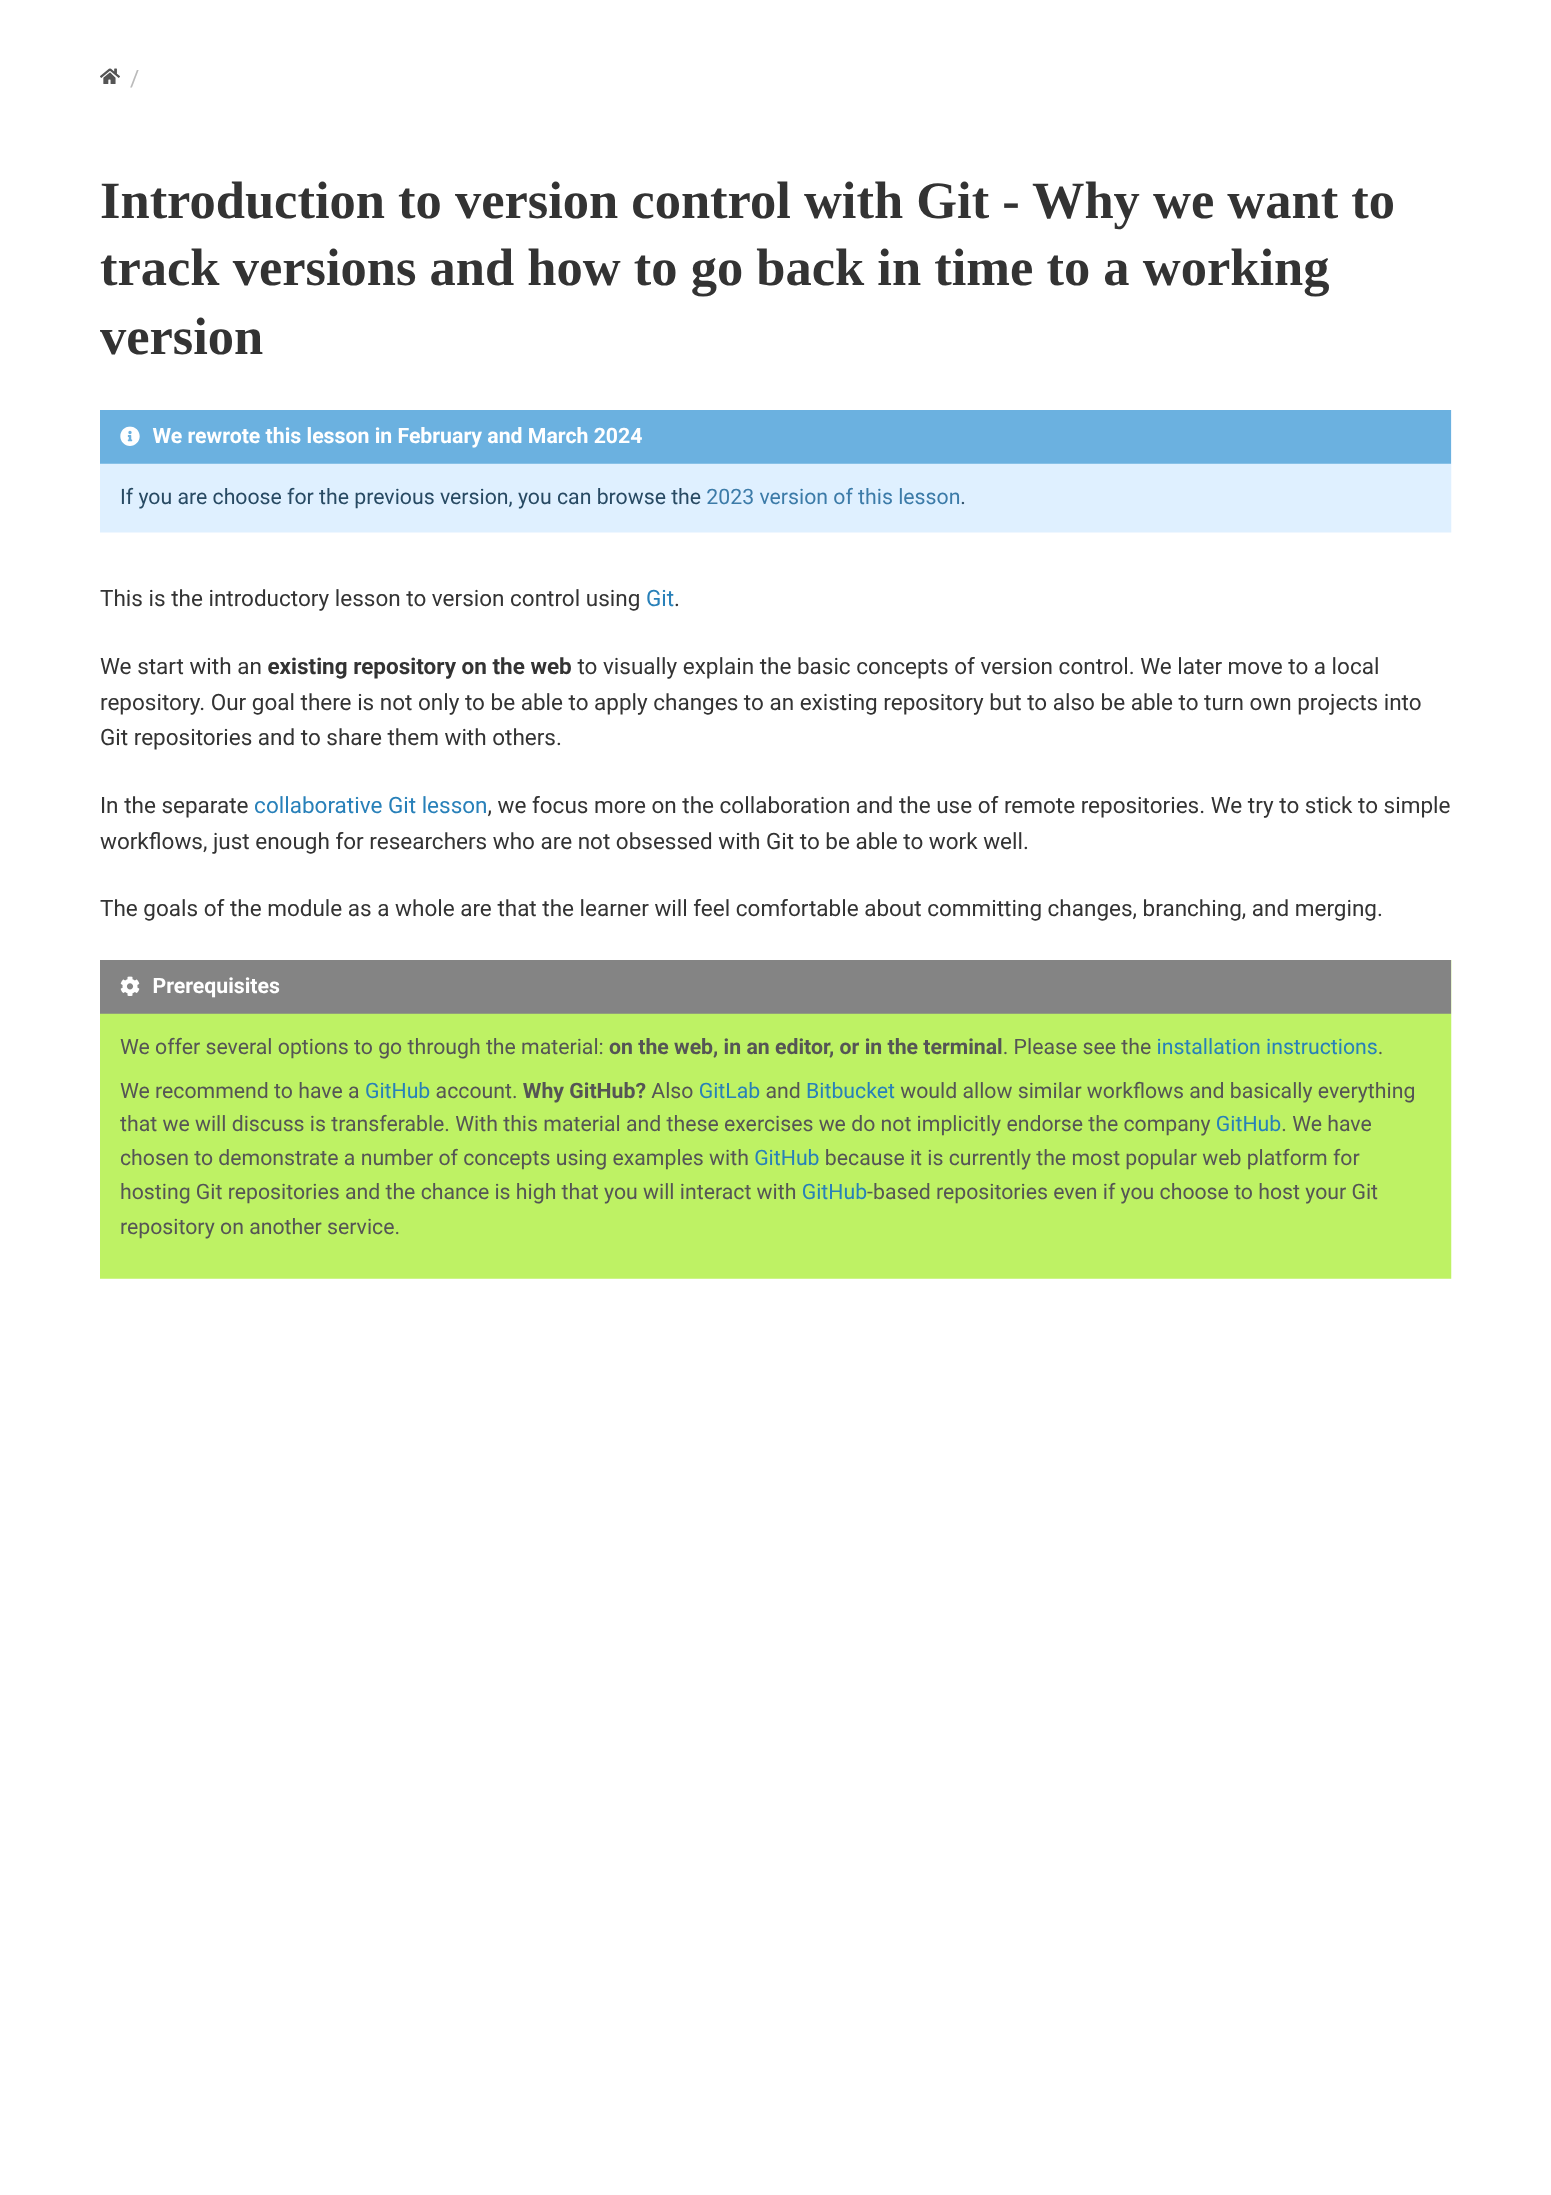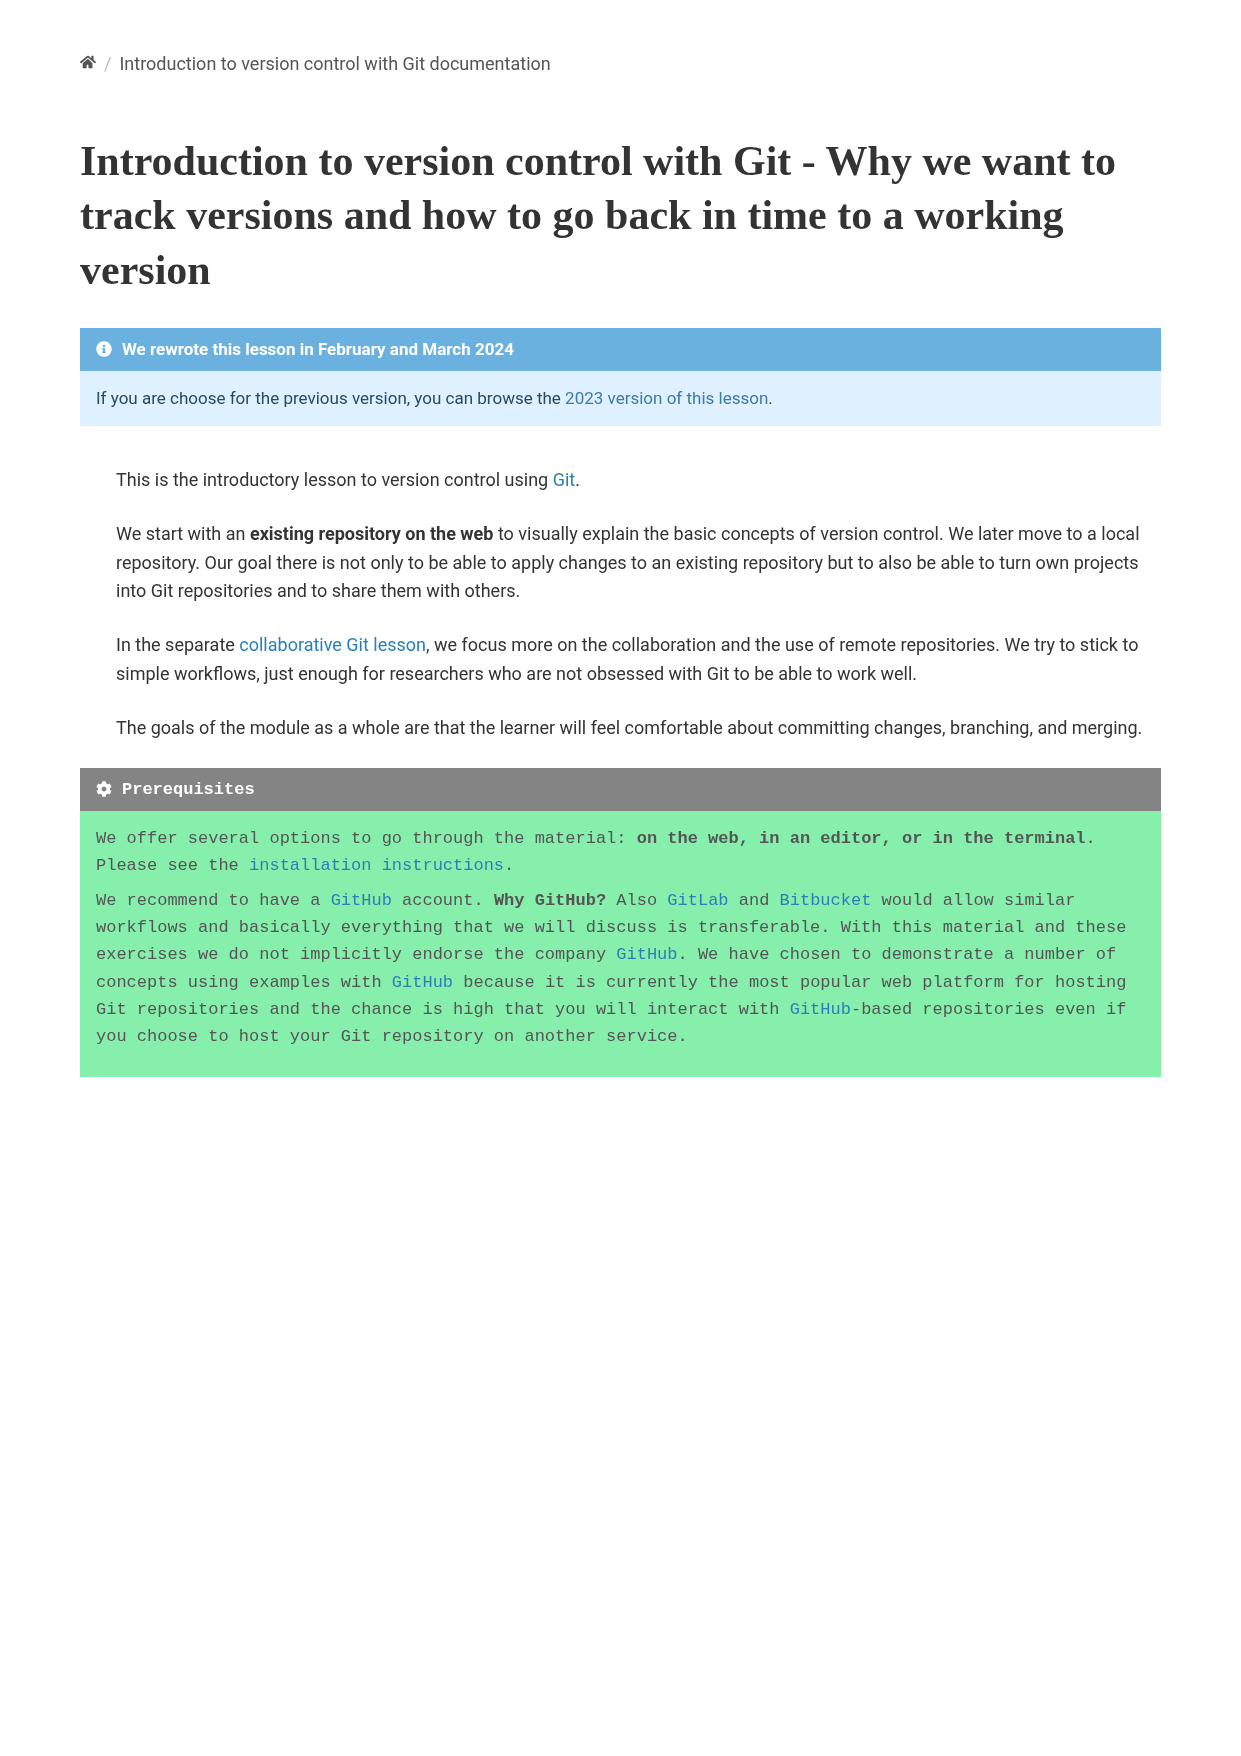--- a/index.html
+++ b/index.html
@@ -88,7 +88,6 @@
       </svg>
   </span>
   <span class="sep">/</span>
-  <span>Introduction to version control with Git documentation</span>
 </nav>
 
 <h1>Introduction to version control with Git - Why we want to track versions and how to go back in time to a working version</h1>

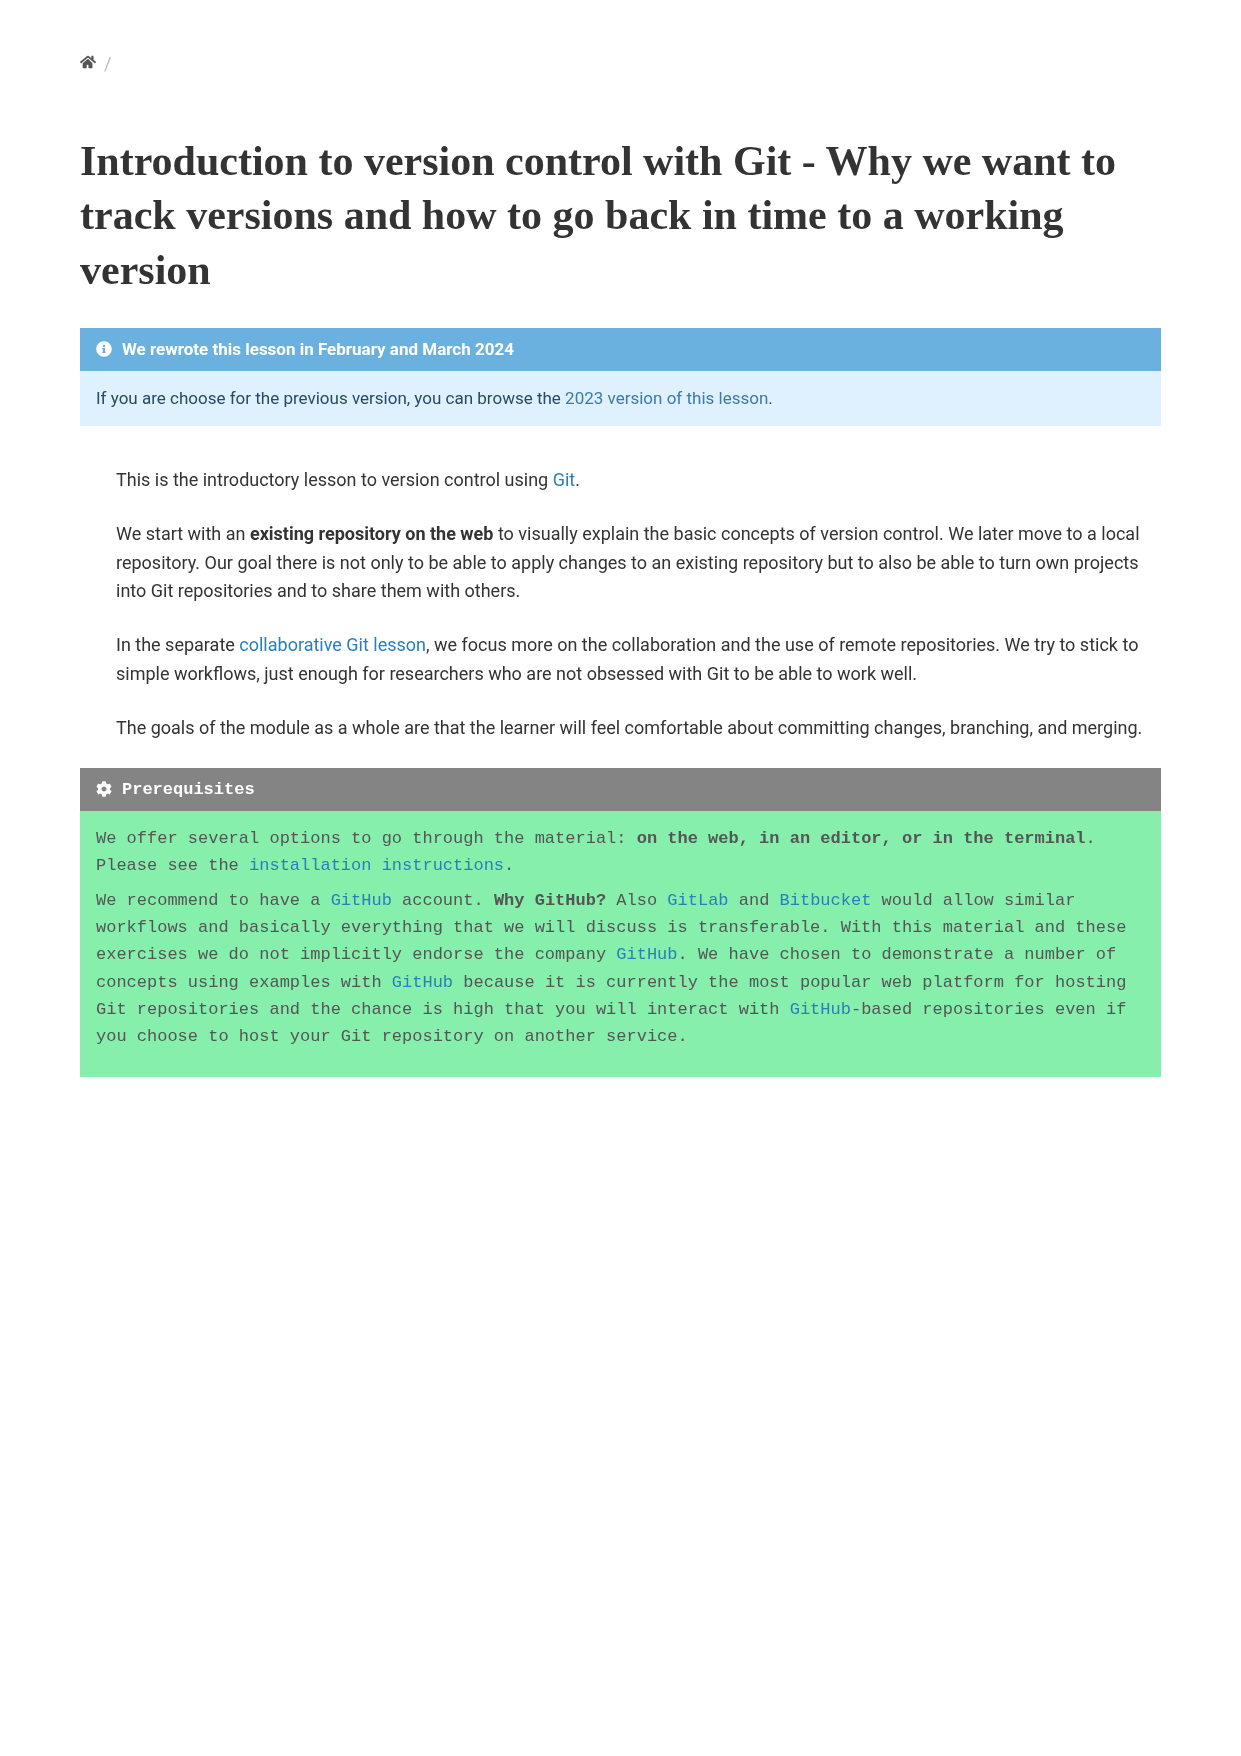--- a/index.html
+++ b/index.html
@@ -71,7 +71,7 @@
   }
   .admonition.prereq .admonition-body p { margin-bottom: 8px; }
   .admonition.prereq .admonition-body p:last-child { margin-bottom: 13px; }
-  p.body-text { margin-bottom: 25px; color: #333; font-size: 18px; margin-left: 36px; }
+  p.body-text { margin-bottom: 25px; color: #333; font-size: 18px; }
   a, .link { color: #2880b9; text-decoration: none; }
   .admonition.note .link { color: #3c7ba8; }
   .admonition.prereq .link { color: #2880b9; }

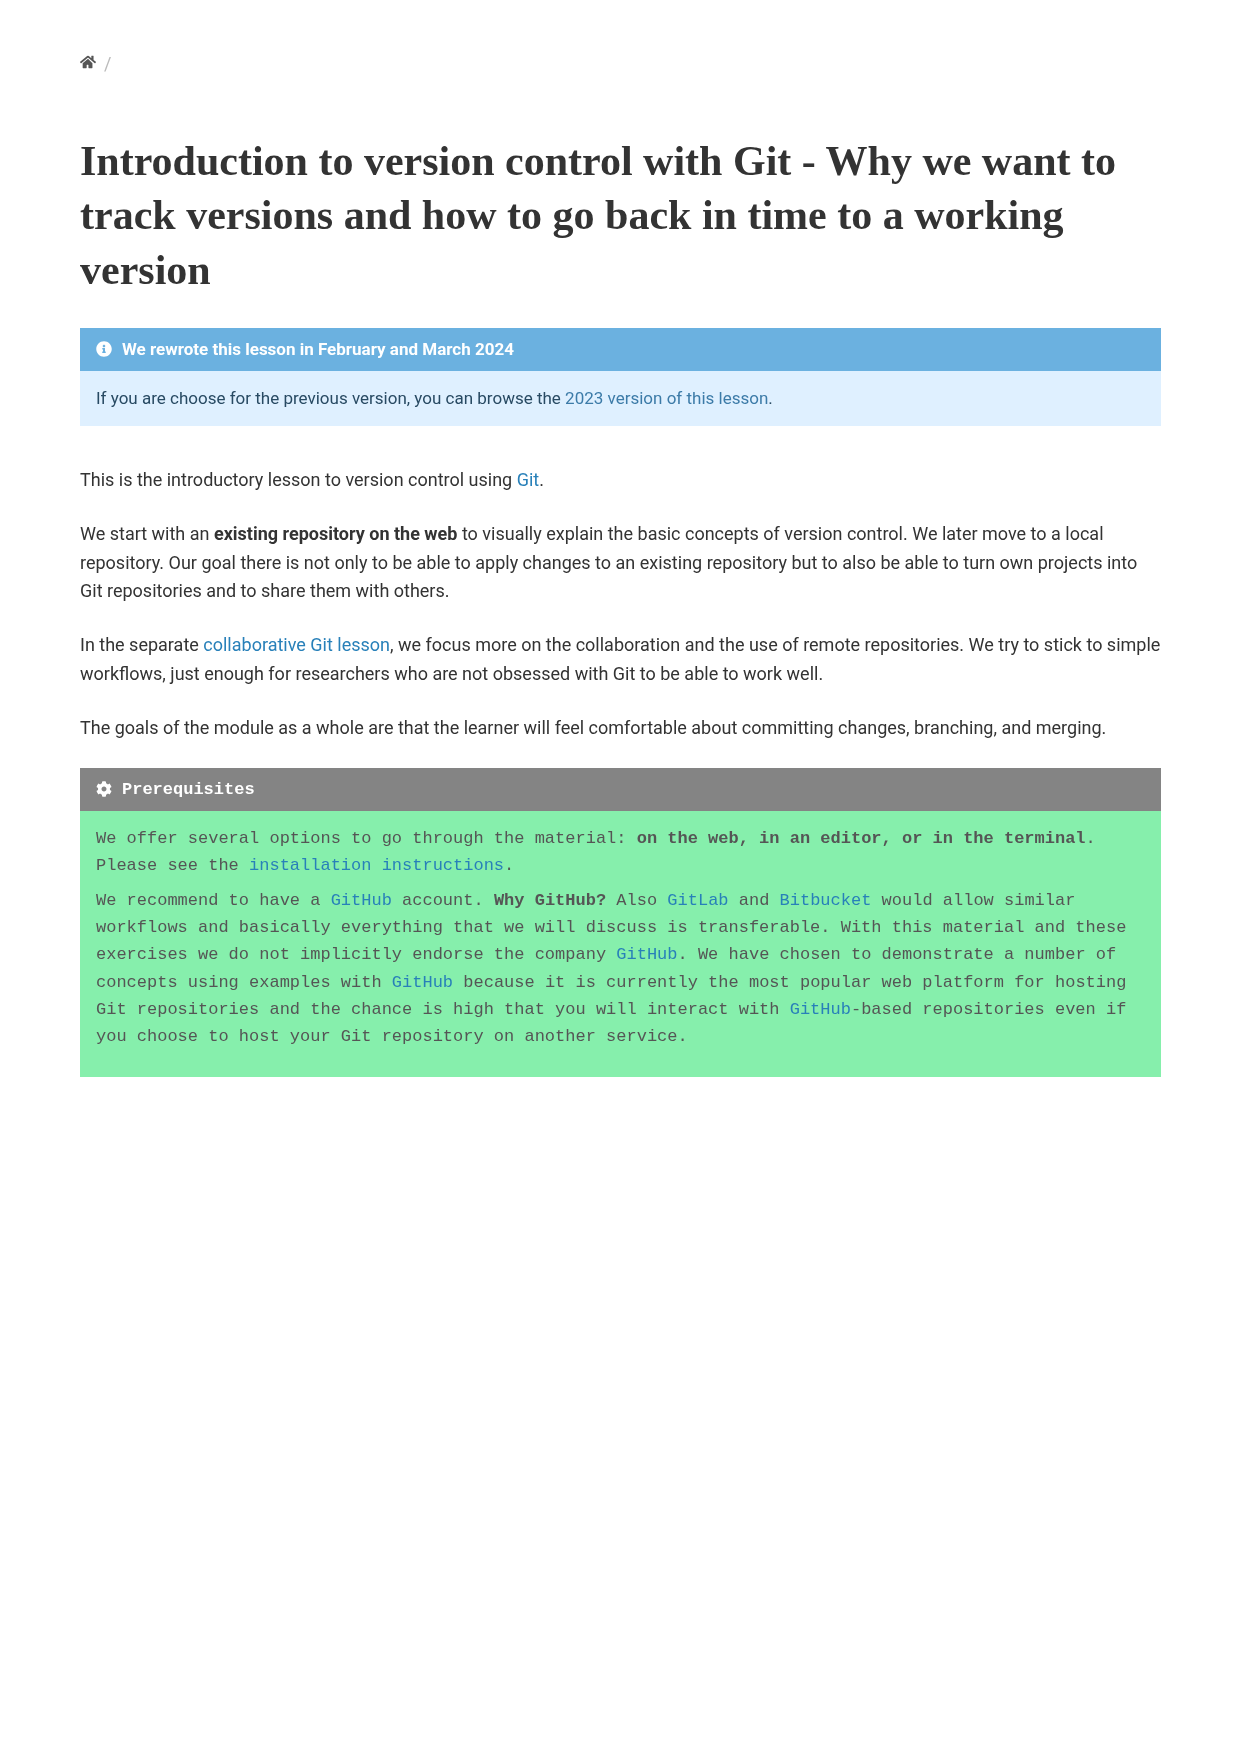--- a/index.html
+++ b/index.html
@@ -59,8 +59,7 @@
     color: #284a63;
   }
   .admonition.prereq {
-    background: #86efac;
-    font-family: Liberation Mono, monospace;
+    background: #bef264;
   }
   .admonition.prereq .admonition-title {
     background: #848484;

